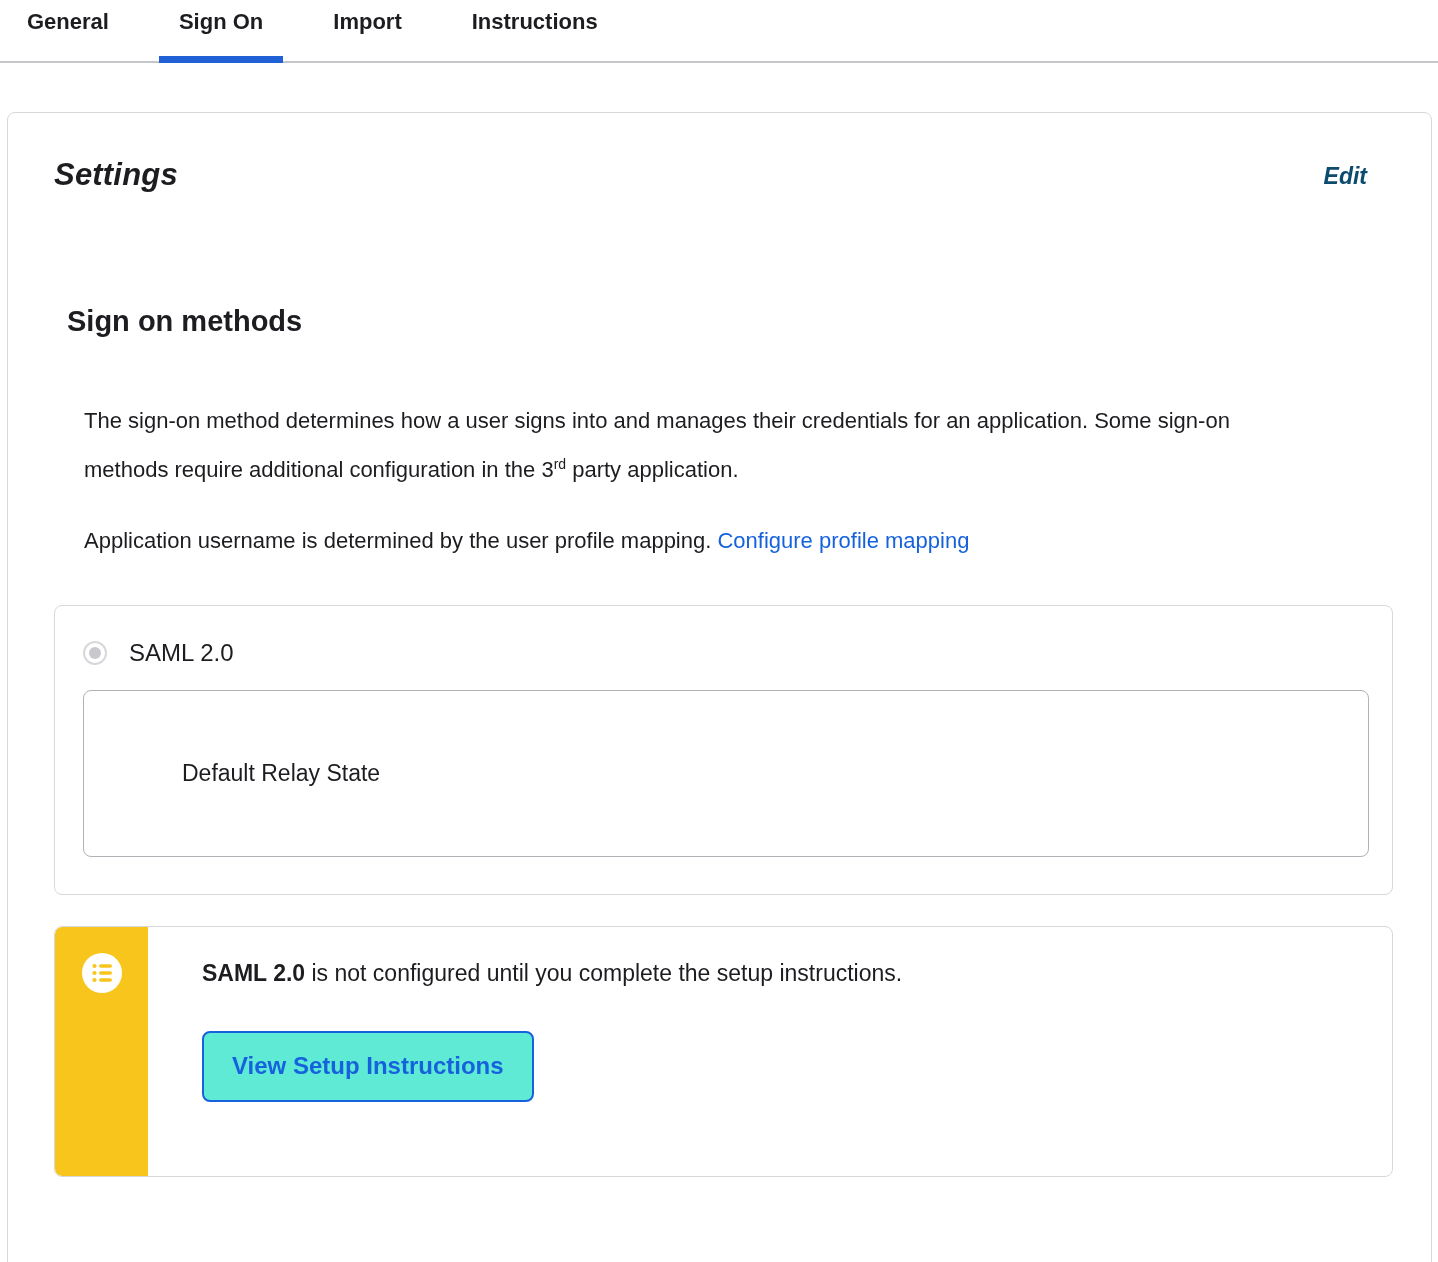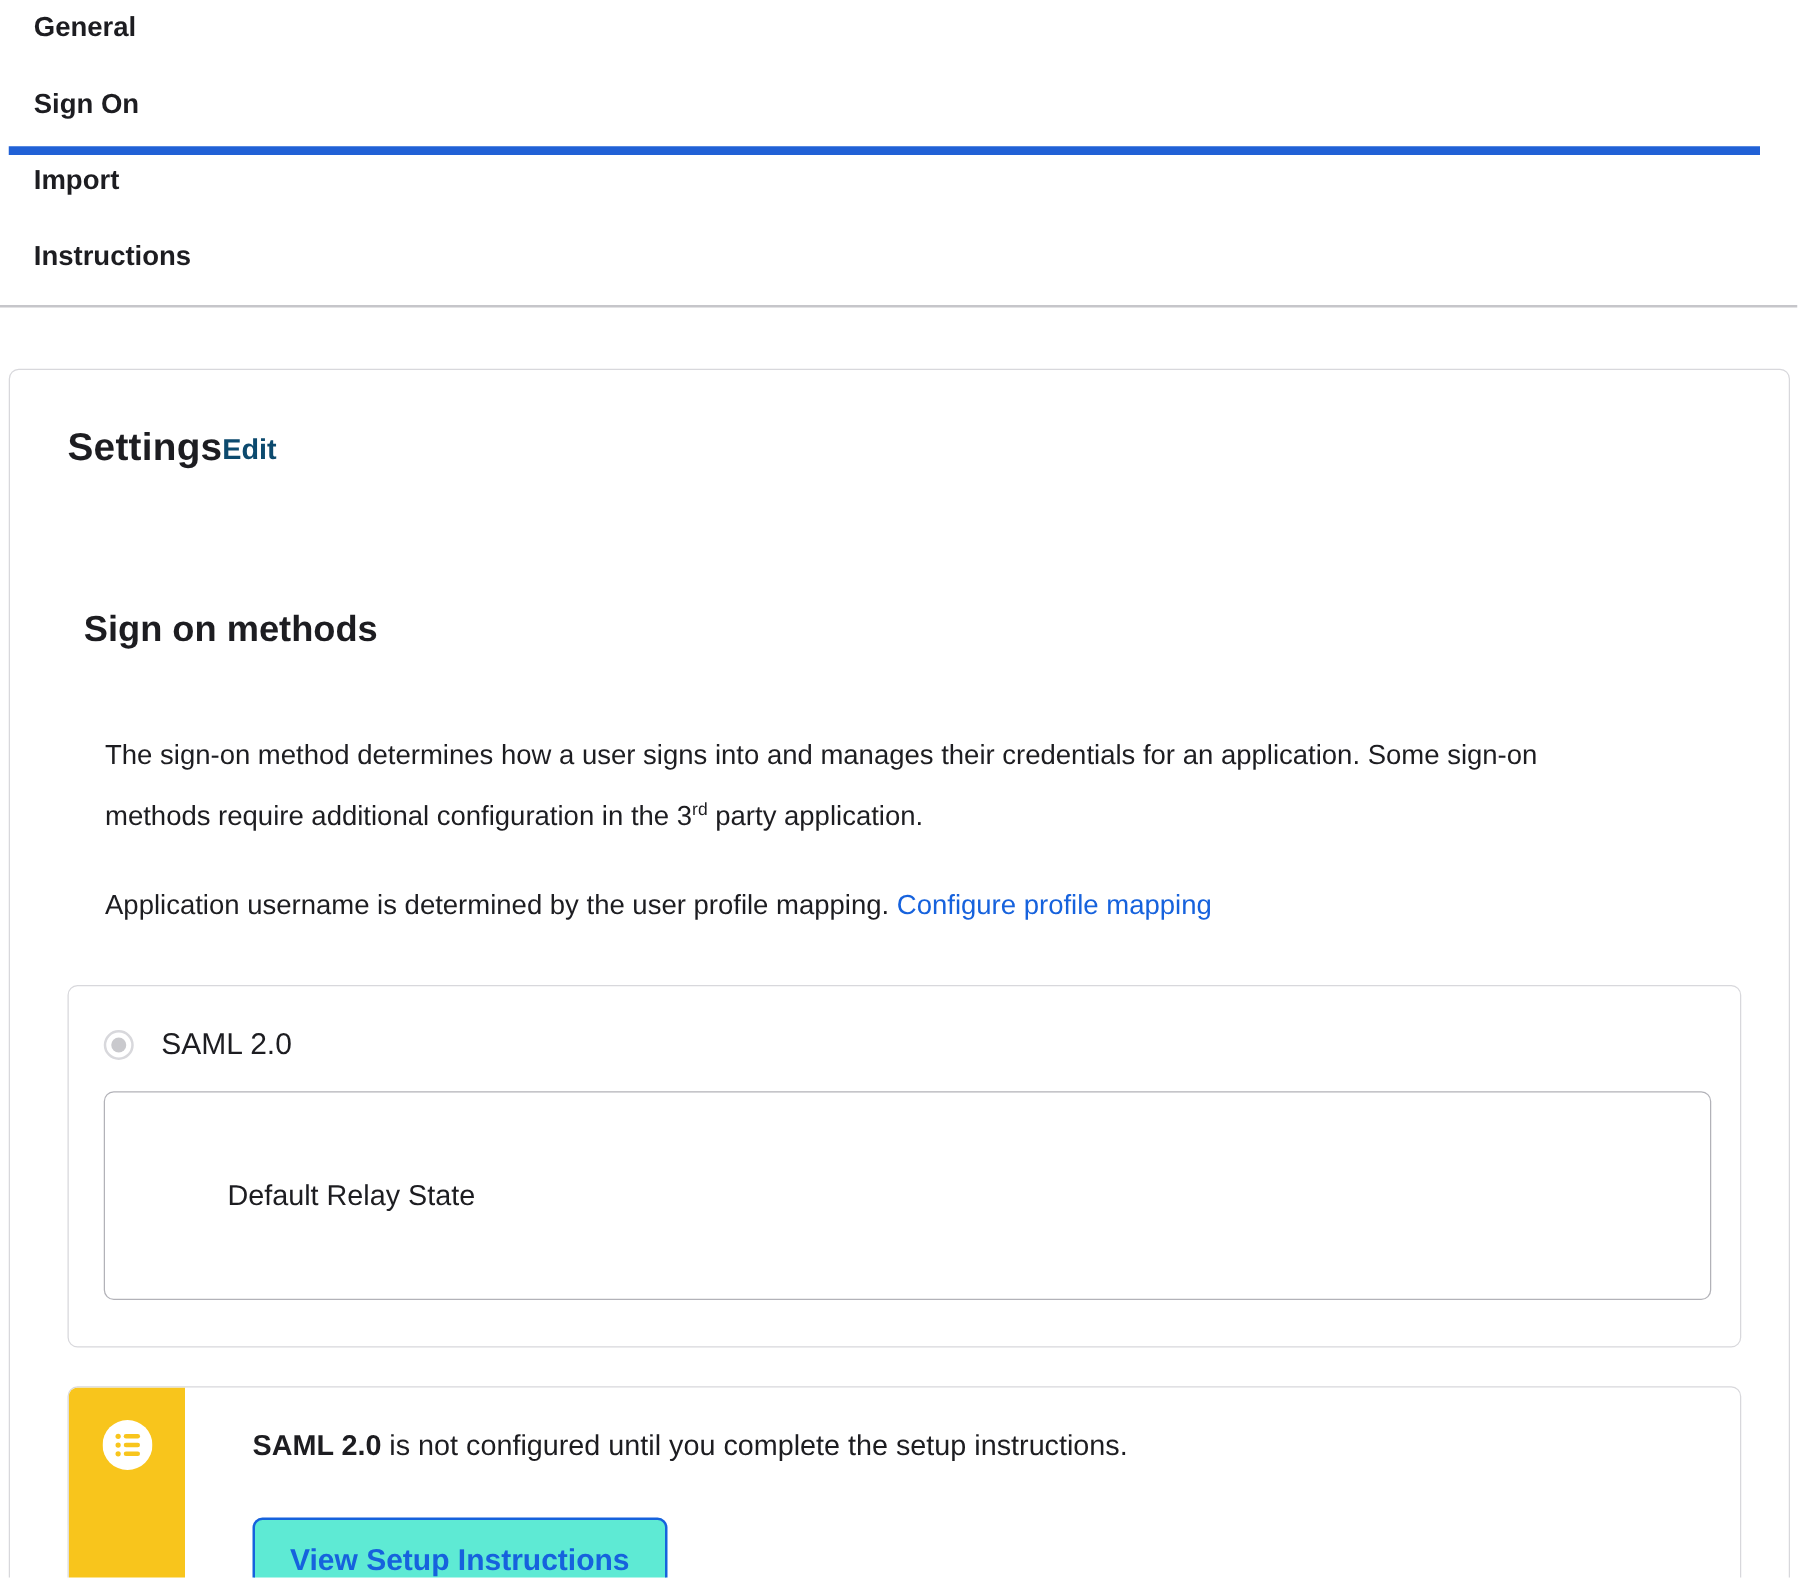--- a/index.html
+++ b/index.html
@@ -16,7 +16,6 @@
     display: flex;
     padding-left: 7px;
     border-bottom: 2px solid #c6c6ca;
-    flex-direction: column;
   }
   .tab {
     position: relative;

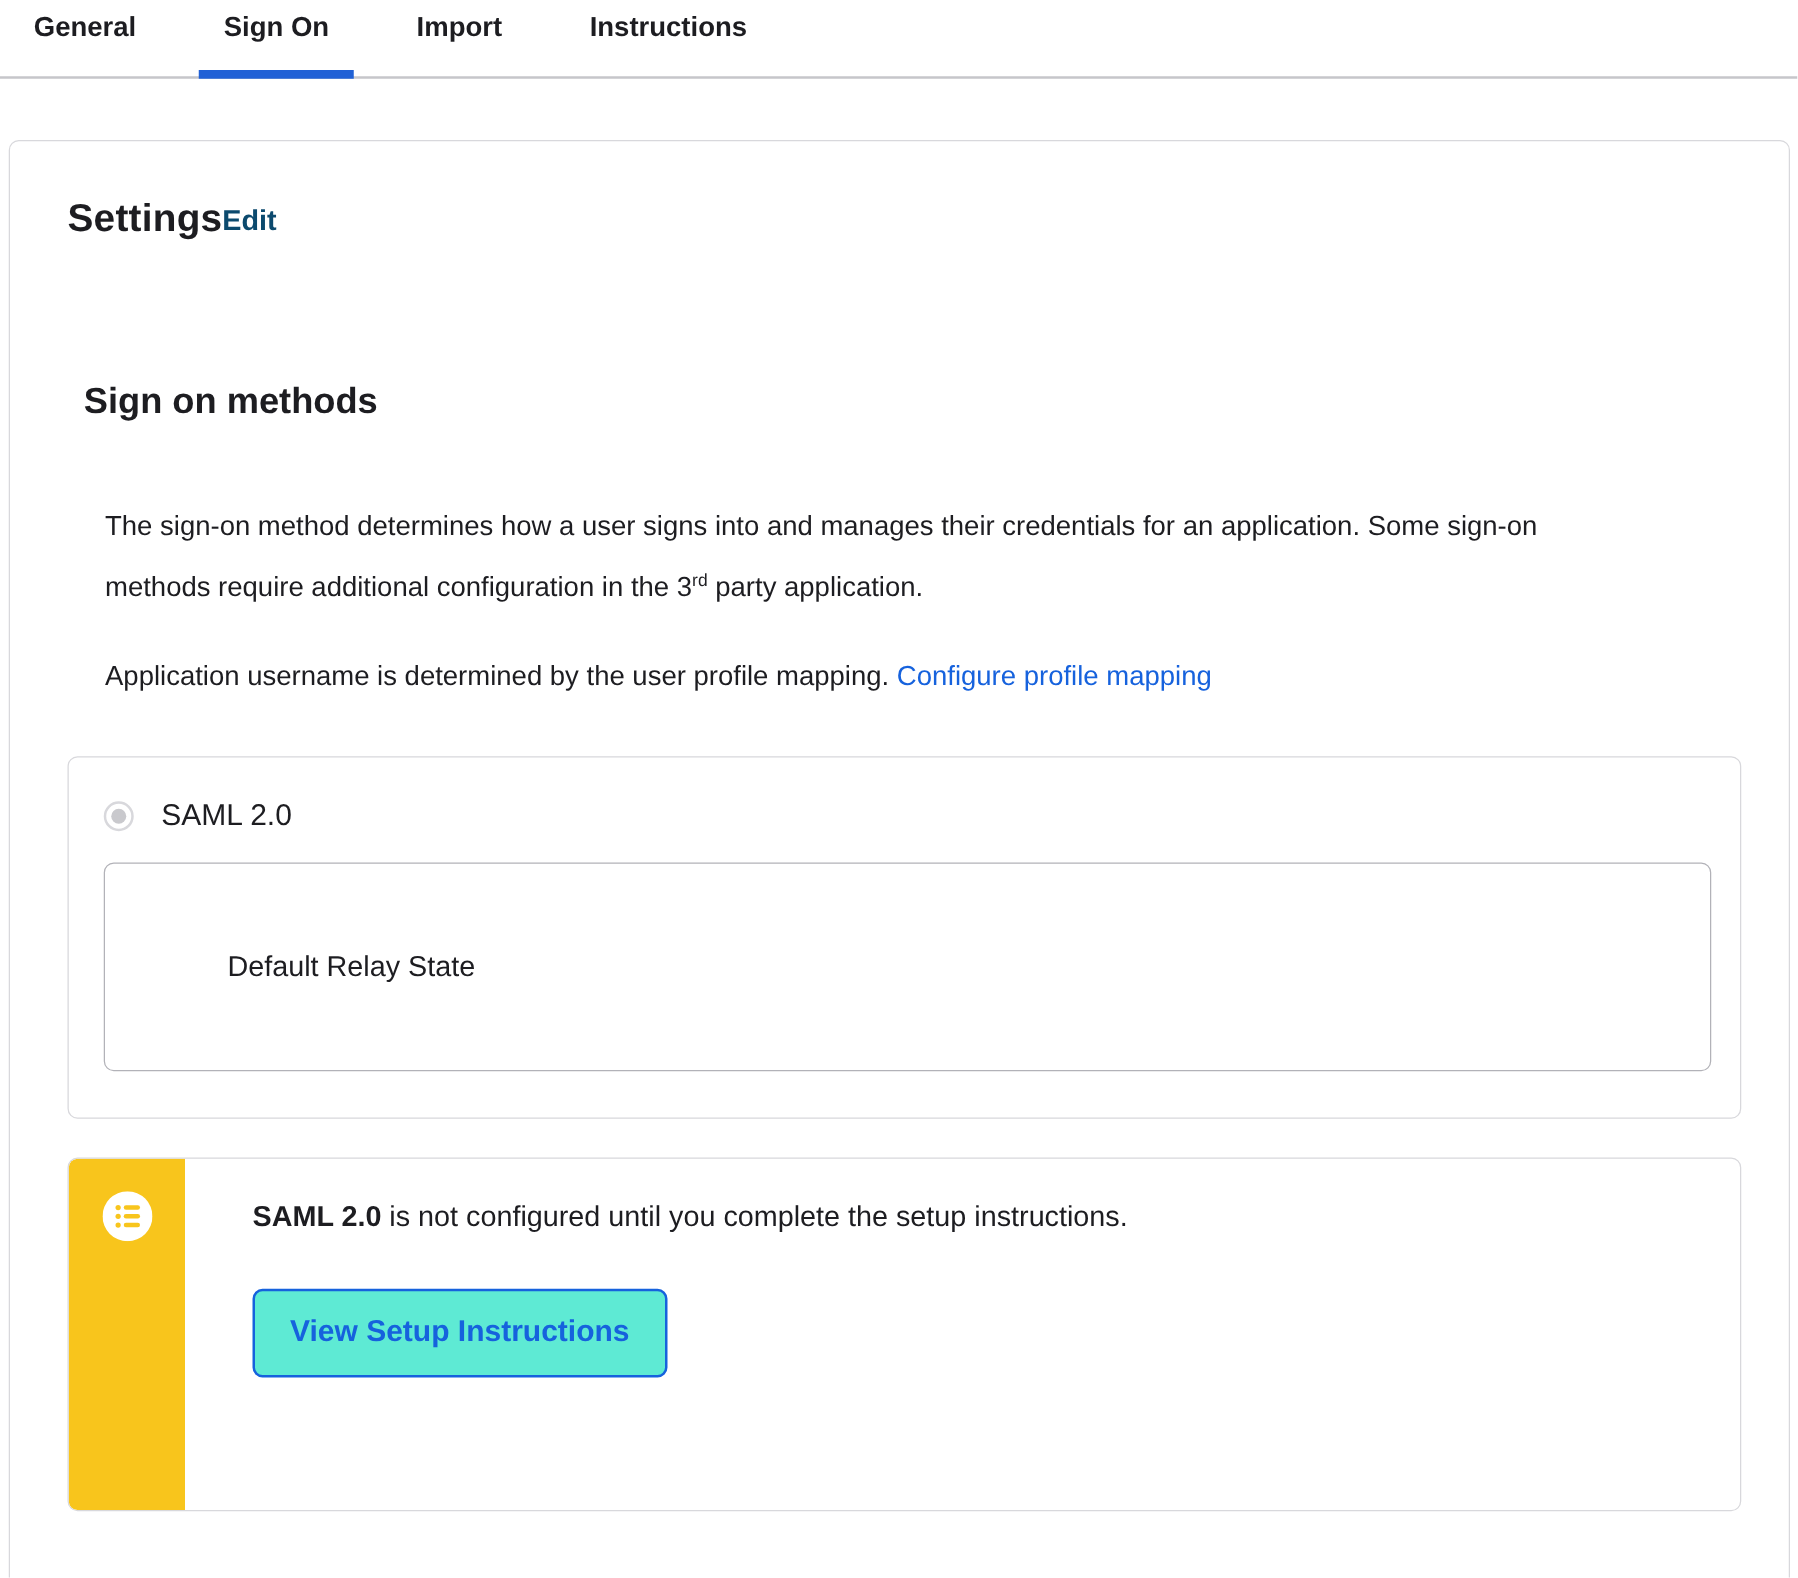--- a/index.html
+++ b/index.html
@@ -47,9 +47,10 @@
 
   .card-header {
     display: flex;
-    justify-content: flex-start;
+    justify-content: space-between;
     align-items: flex-start;
     padding: 44px 64px 0 46px;
+    font-style: italic;
   }
   .card-title {
     font-size: 31px;

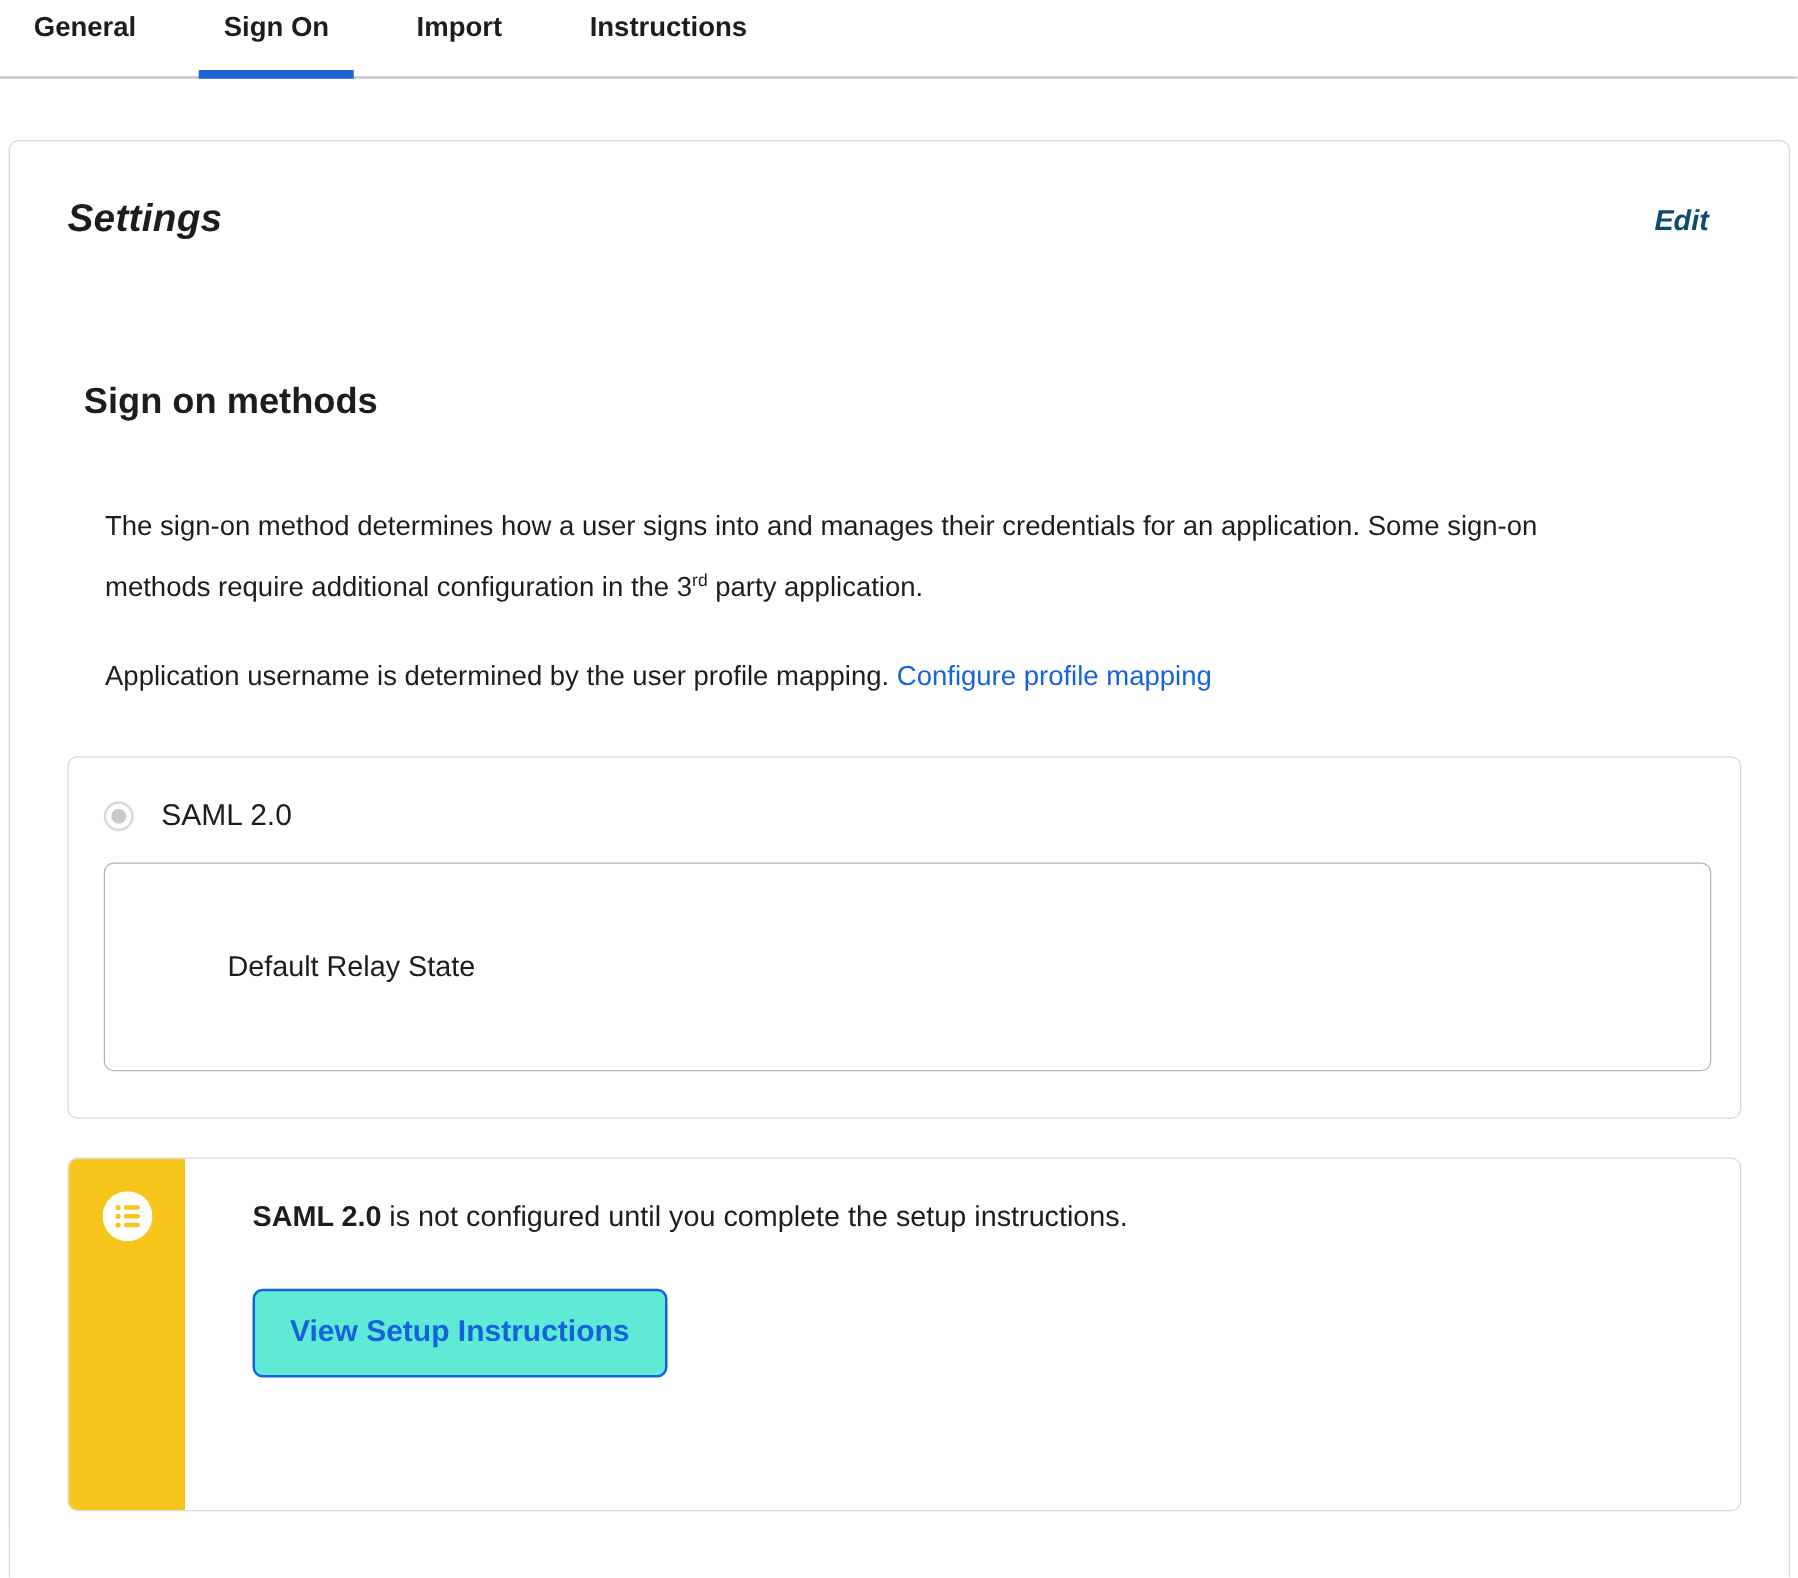--- a/index.html
+++ b/index.html
@@ -137,7 +137,7 @@
   .callout {
     margin: 31px 16px 0 46px;
     width: 1339px;
-    height: 283px;
+    height: 251px;
     border: 1px solid #d8d8dc;
     border-radius: 8px;
     display: flex;

